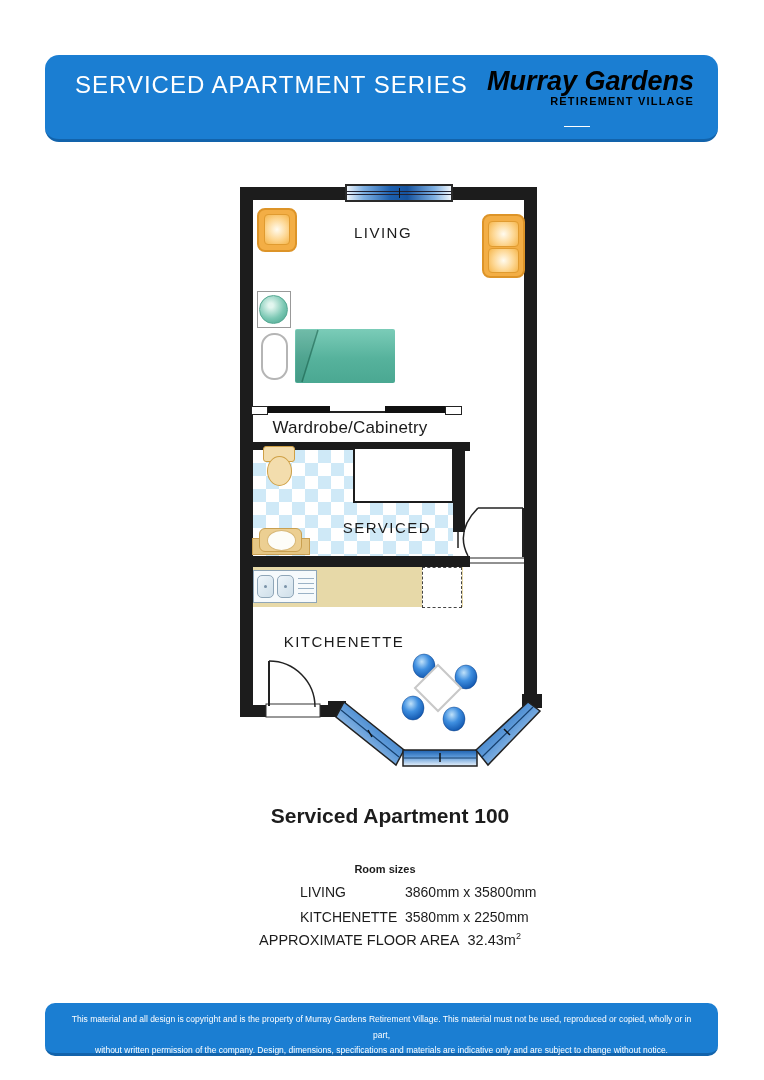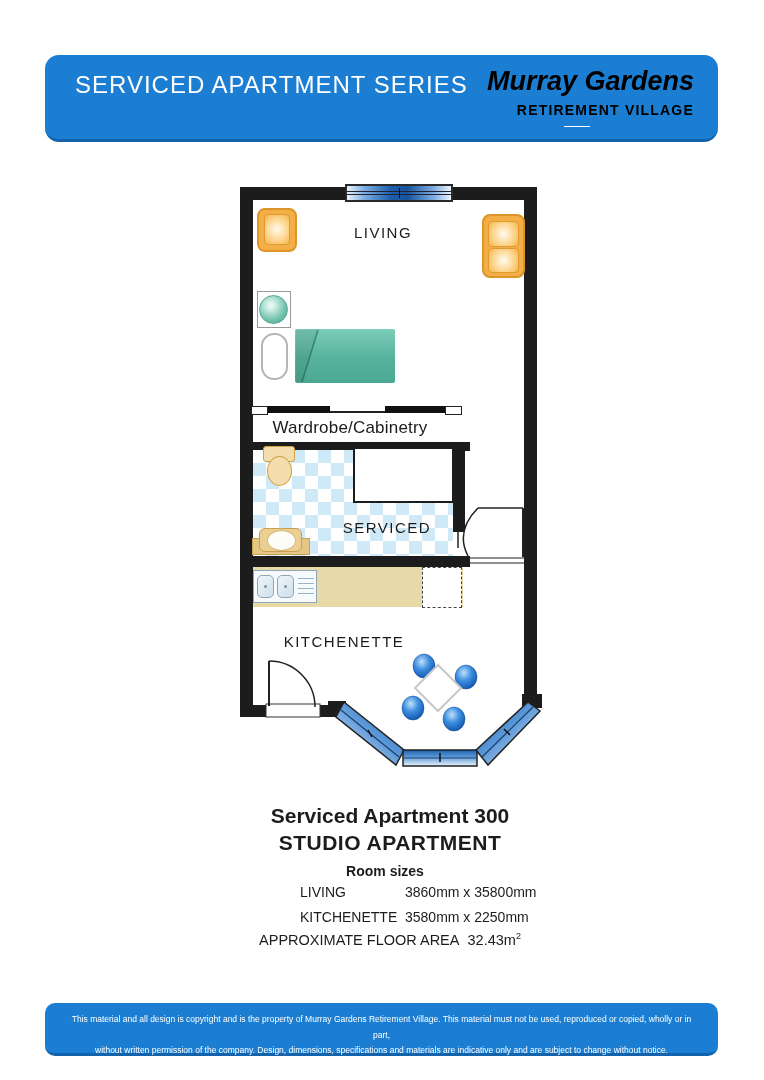--- a/index.html
+++ b/index.html
@@ -16,7 +16,7 @@
                 letter-spacing:1px;font-weight:400;}
   #logo{position:absolute;right:24px;top:12px;text-align:right;color:#000000;}
   #logo .brand{font-size:27px;font-weight:700;font-style:italic;letter-spacing:0;line-height:1.05;}
-  #logo .sub{font-size:14px;font-weight:700;letter-spacing:1.2px;margin-top:7px;}
+  #logo .sub{font-size:11px;font-weight:700;letter-spacing:1.2px;margin-top:0;}
   #logo .tagline{font-family:"DejaVu Serif",serif;font-style:italic;font-size:14px;margin-top:3px;}
   #tagline-underline{position:absolute;right:128px;top:71px;width:26px;height:1px;background:#fff;}
   #footer-banner .disclaimer{padding:9px 26px 0 26px;color:#ffffff;font-size:8.5px;

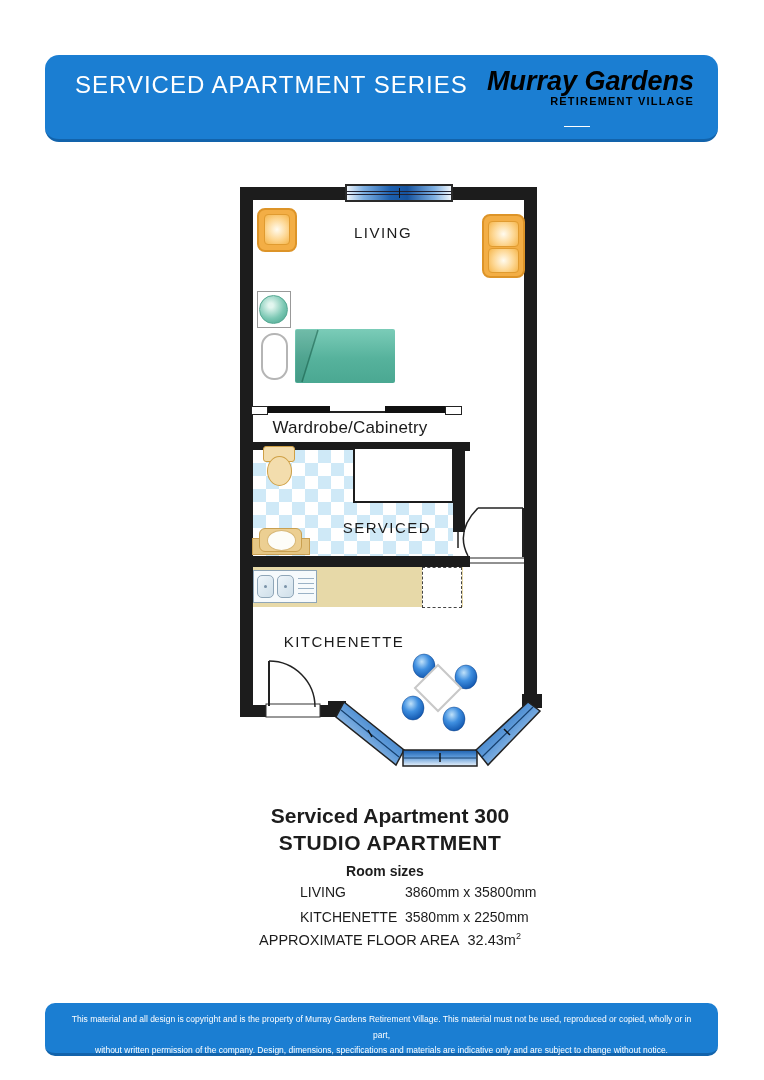--- a/index.html
+++ b/index.html
@@ -250,7 +250,7 @@
     </svg>
   </div>
 
-  <div class="center-text" id="apt-title1">Serviced Apartment 300</div>
+  <div class="center-text" id="apt-title1">Serviced Apartment 100</div>
   <div class="center-text" id="apt-title2">STUDIO APARTMENT</div>
   <div class="center-text" id="room-sizes-heading">Room sizes</div>
 

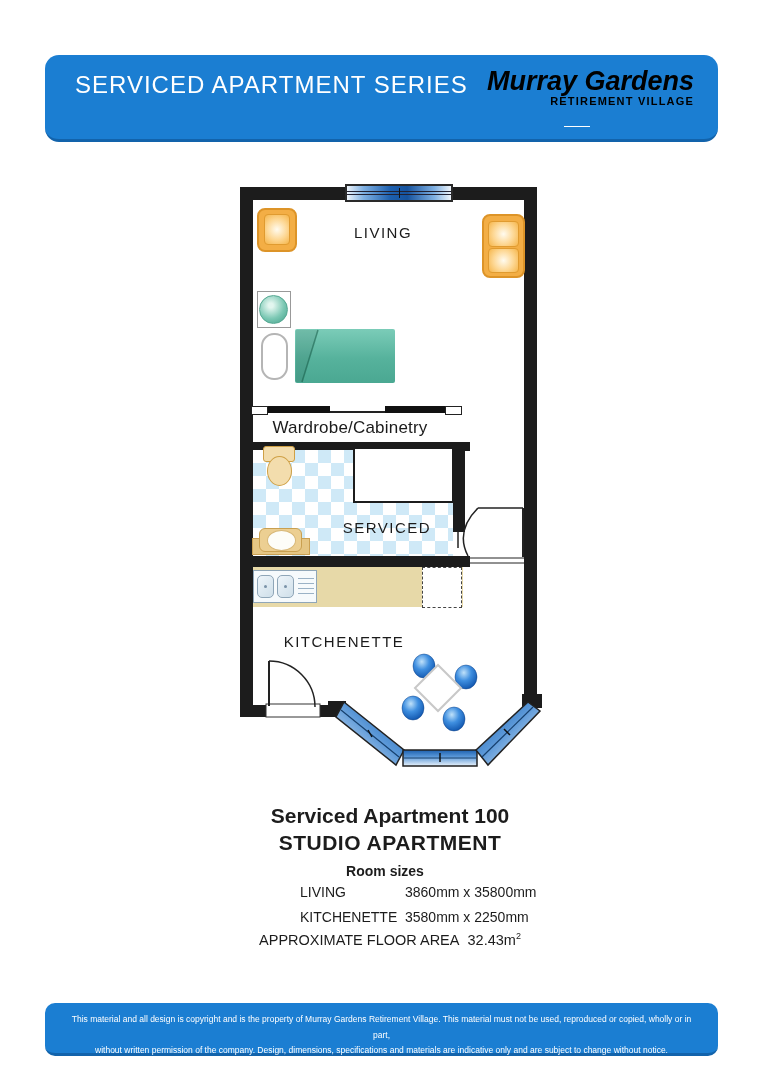--- a/index.html
+++ b/index.html
@@ -251,7 +251,6 @@
   </div>
 
   <div class="center-text" id="apt-title1">Serviced Apartment 100</div>
-  <div class="center-text" id="apt-title2">STUDIO APARTMENT</div>
   <div class="center-text" id="room-sizes-heading">Room sizes</div>
 
   <div id="size-table">

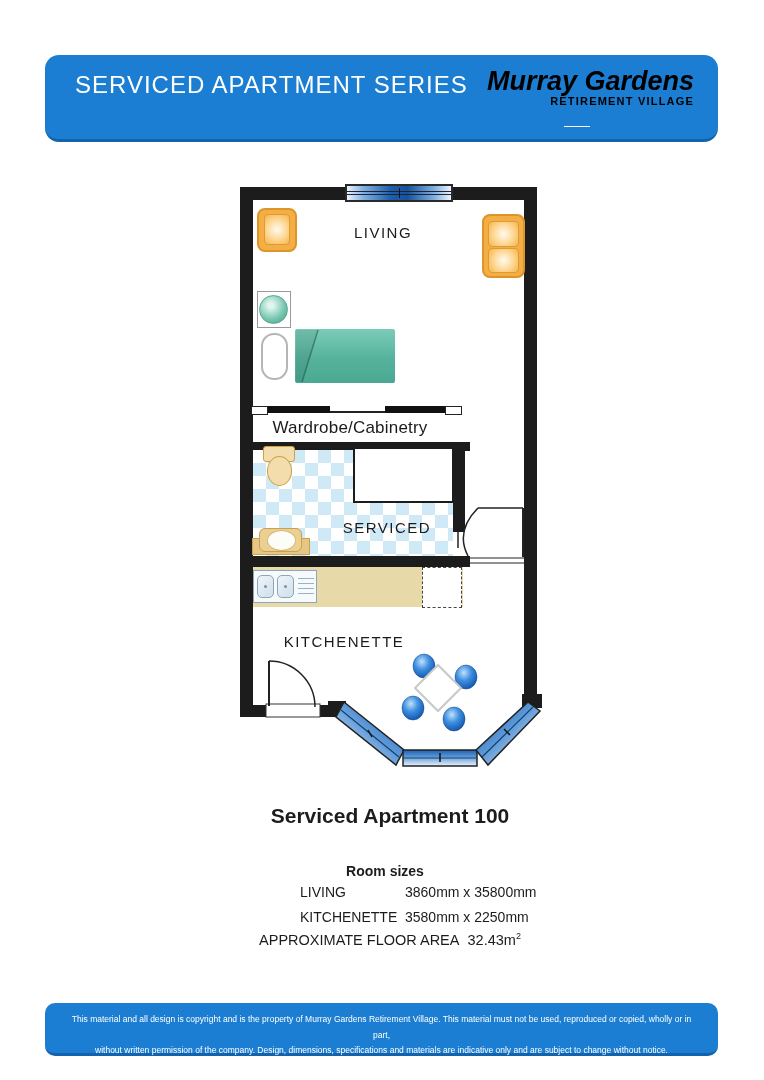--- a/index.html
+++ b/index.html
@@ -91,7 +91,7 @@
   .center-text{position:absolute;left:390px;transform:translateX(-50%);color:#1c1c1c;white-space:nowrap;}
   #apt-title1{top:804px;font-size:21px;font-weight:600;}
   #apt-title2{top:831px;font-size:21px;font-weight:600;letter-spacing:0.5px;}
-  #room-sizes-heading{top:863px;font-size:14px;font-weight:700;left:385px;}
+  #room-sizes-heading{top:863px;font-size:11px;font-weight:700;left:385px;}
   #size-table{position:absolute;left:300px;top:884px;font-size:14px;color:#1c1c1c;}
   #size-table .row{display:flex;margin-bottom:9px;}
   #size-table .rname{width:105px;}

